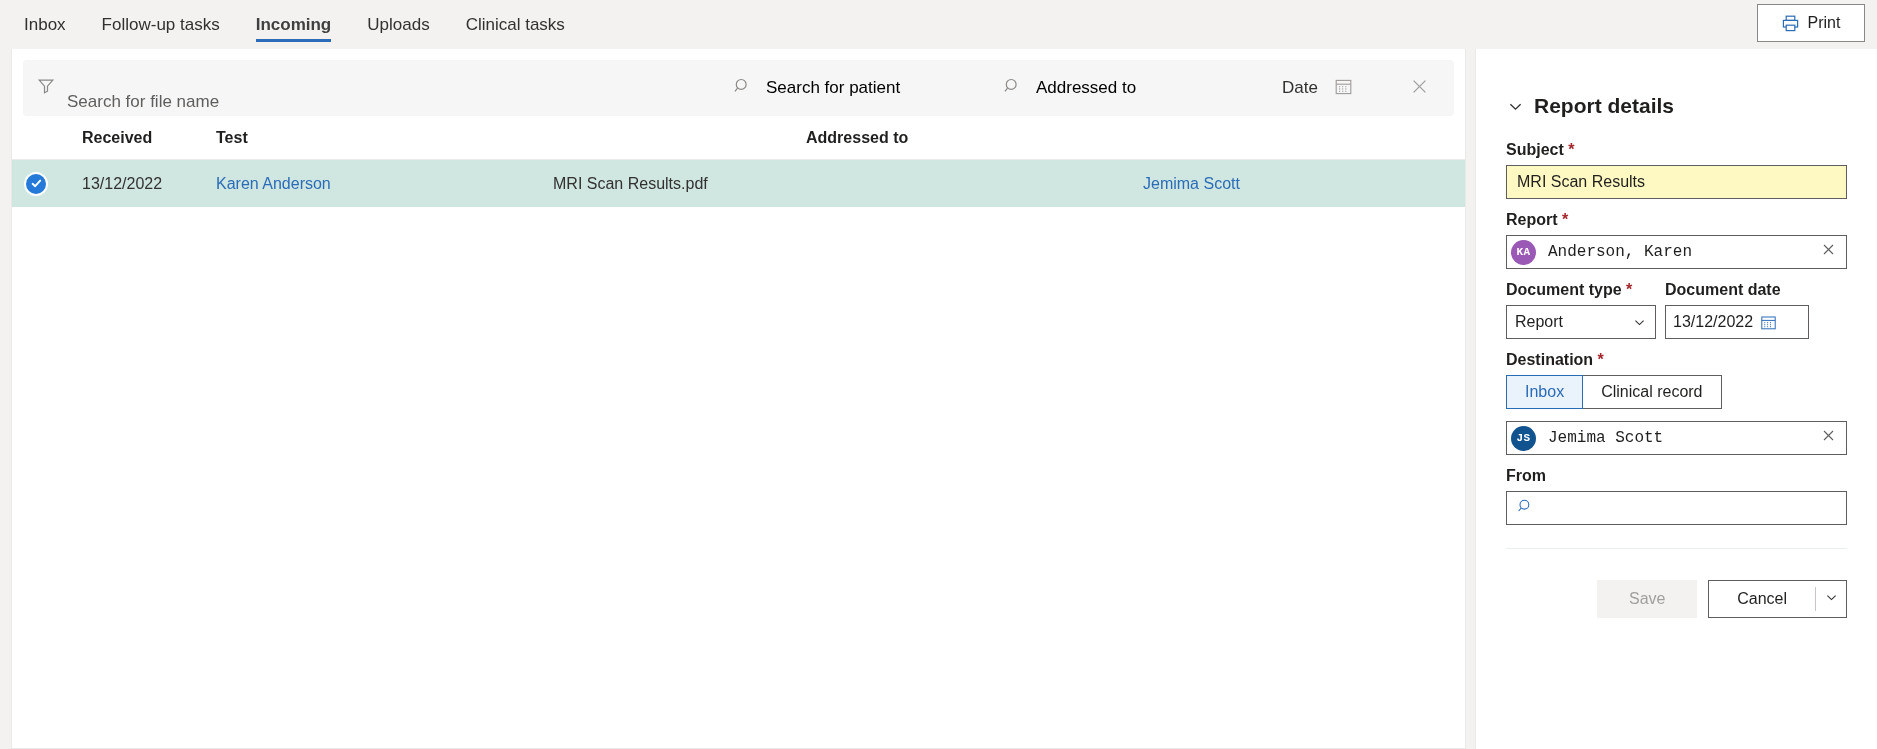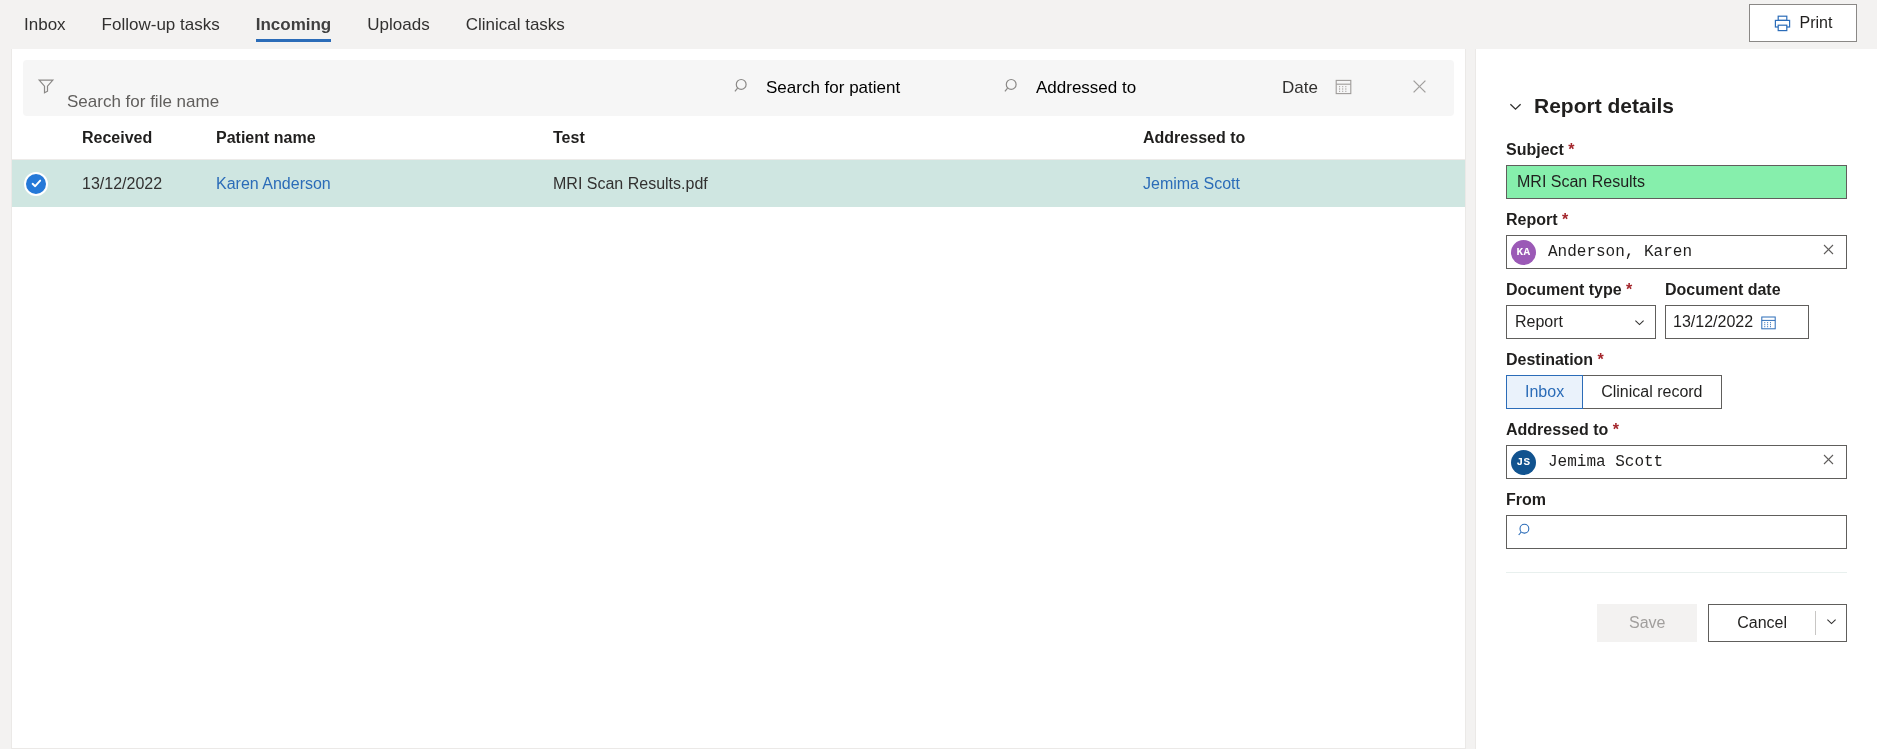--- a/index.html
+++ b/index.html
@@ -47,7 +47,7 @@
   }
   .print-btn {
     position: absolute;
-    right: 20px; top: 4px;
+    right: 12px; top: 4px;
     width: 108px; height: 38px;
     background: #ffffff;
     border: 1px solid #8a8886;

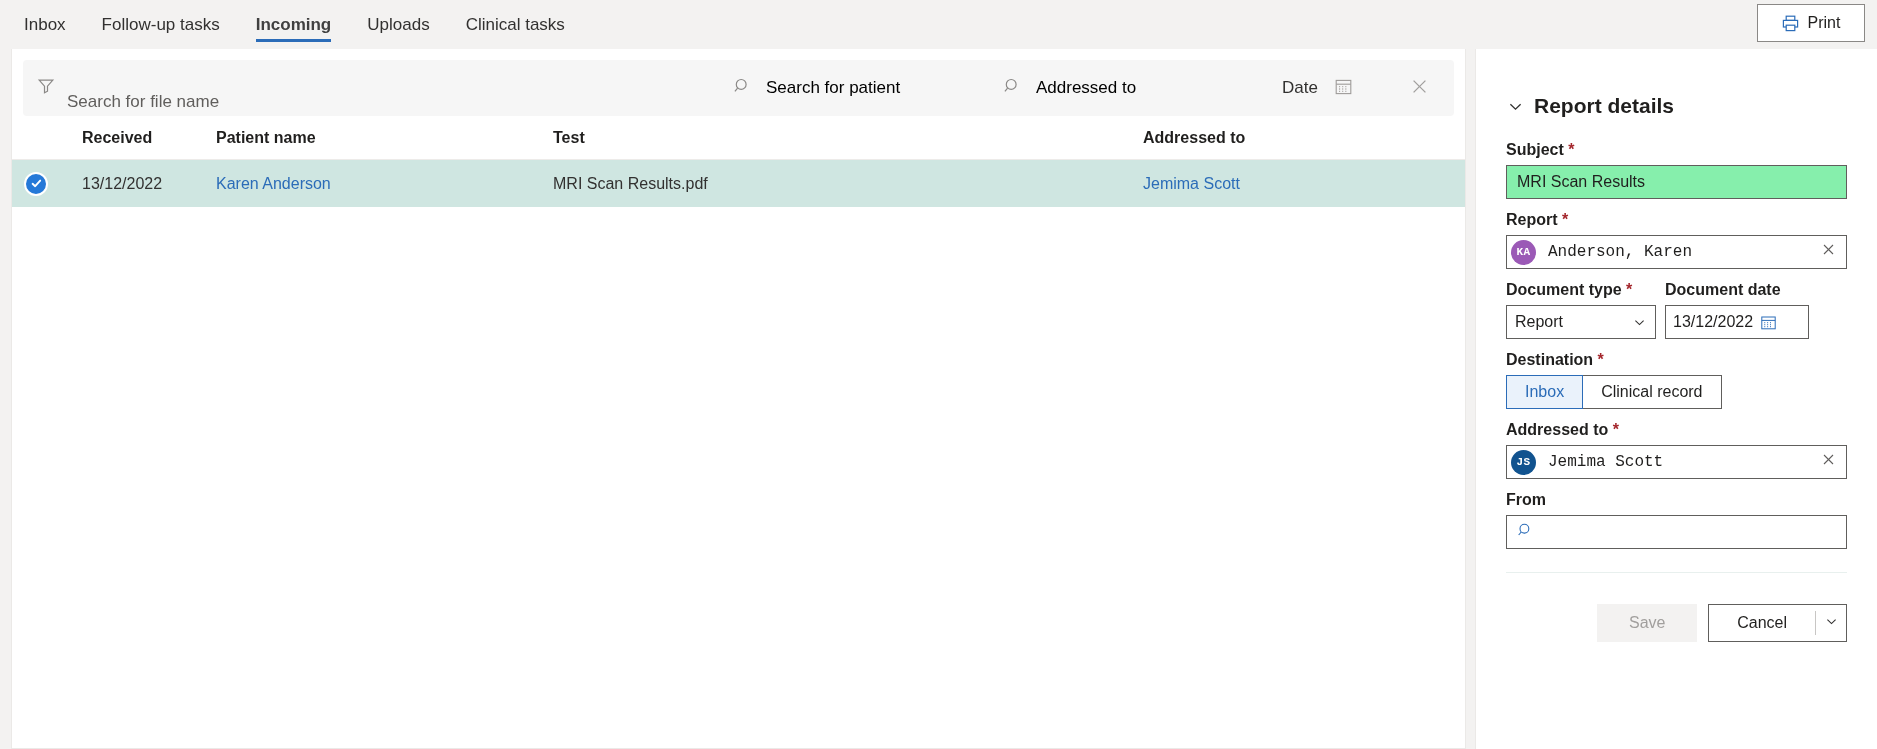--- a/index.html
+++ b/index.html
@@ -407,7 +407,6 @@
       <div class="thead">
         <div class="c-check"></div>
         <div class="c-recv cell">Received</div>
-        <div class="c-name cell">Patient name</div>
         <div class="c-test cell">Test</div>
         <div class="c-addr cell">Addressed to</div>
       </div>

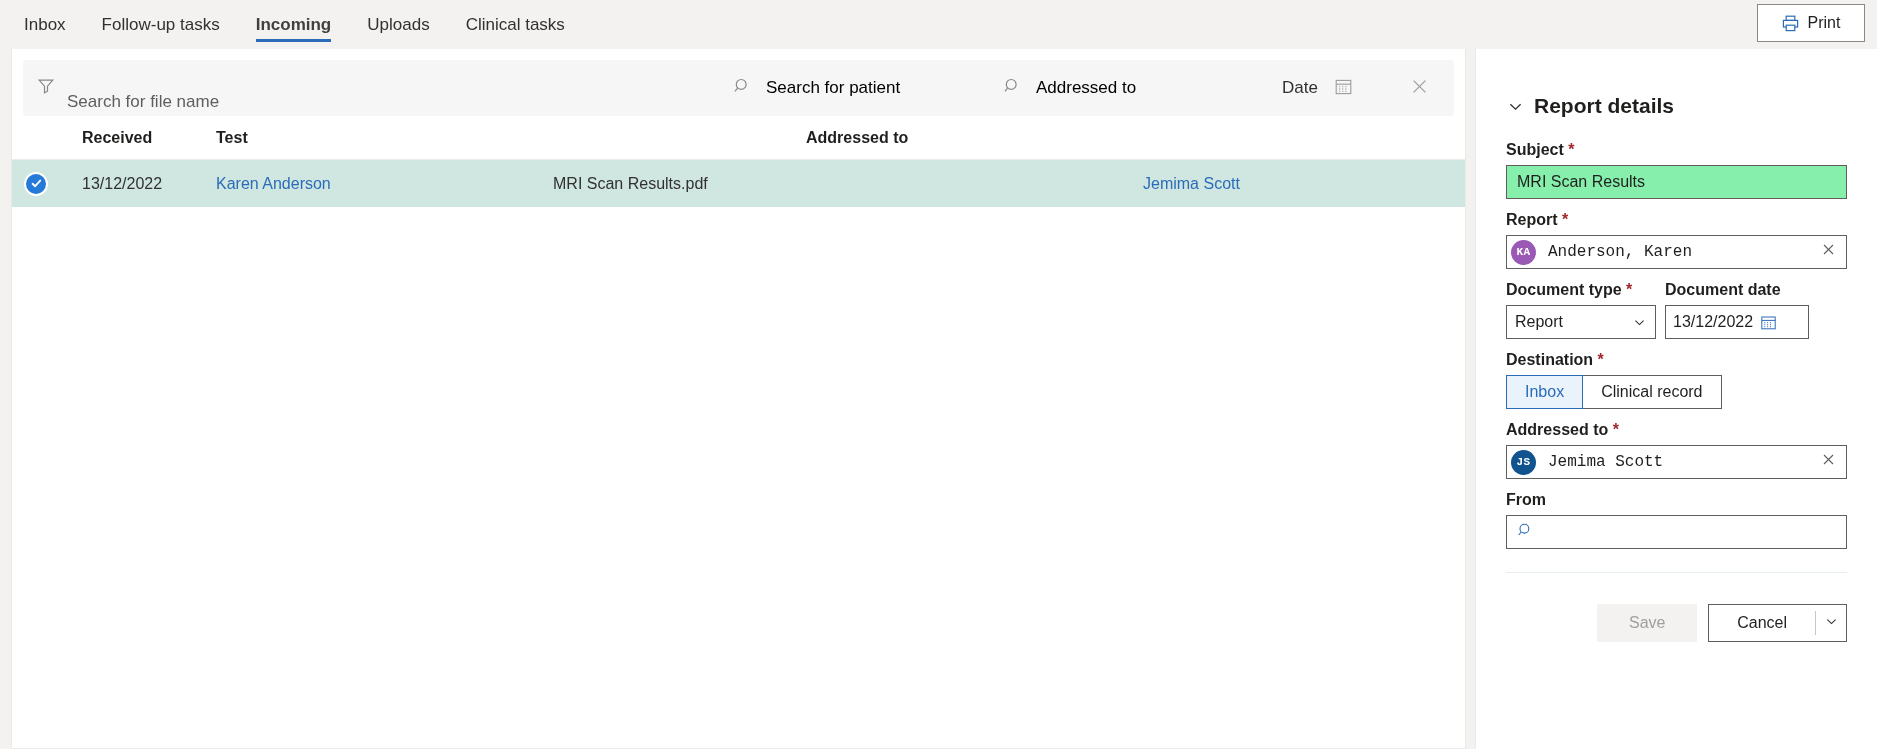--- a/index.html
+++ b/index.html
@@ -180,7 +180,7 @@
   .txtbox {
     width: 100%; height: 34px;
     border: 1px solid #605e5c;
-    background: #86efac;
+    background: #fef9c3;
     display: flex; align-items: center;
     padding: 7px 8px;
     font-size: 16px; color: #201f1e;

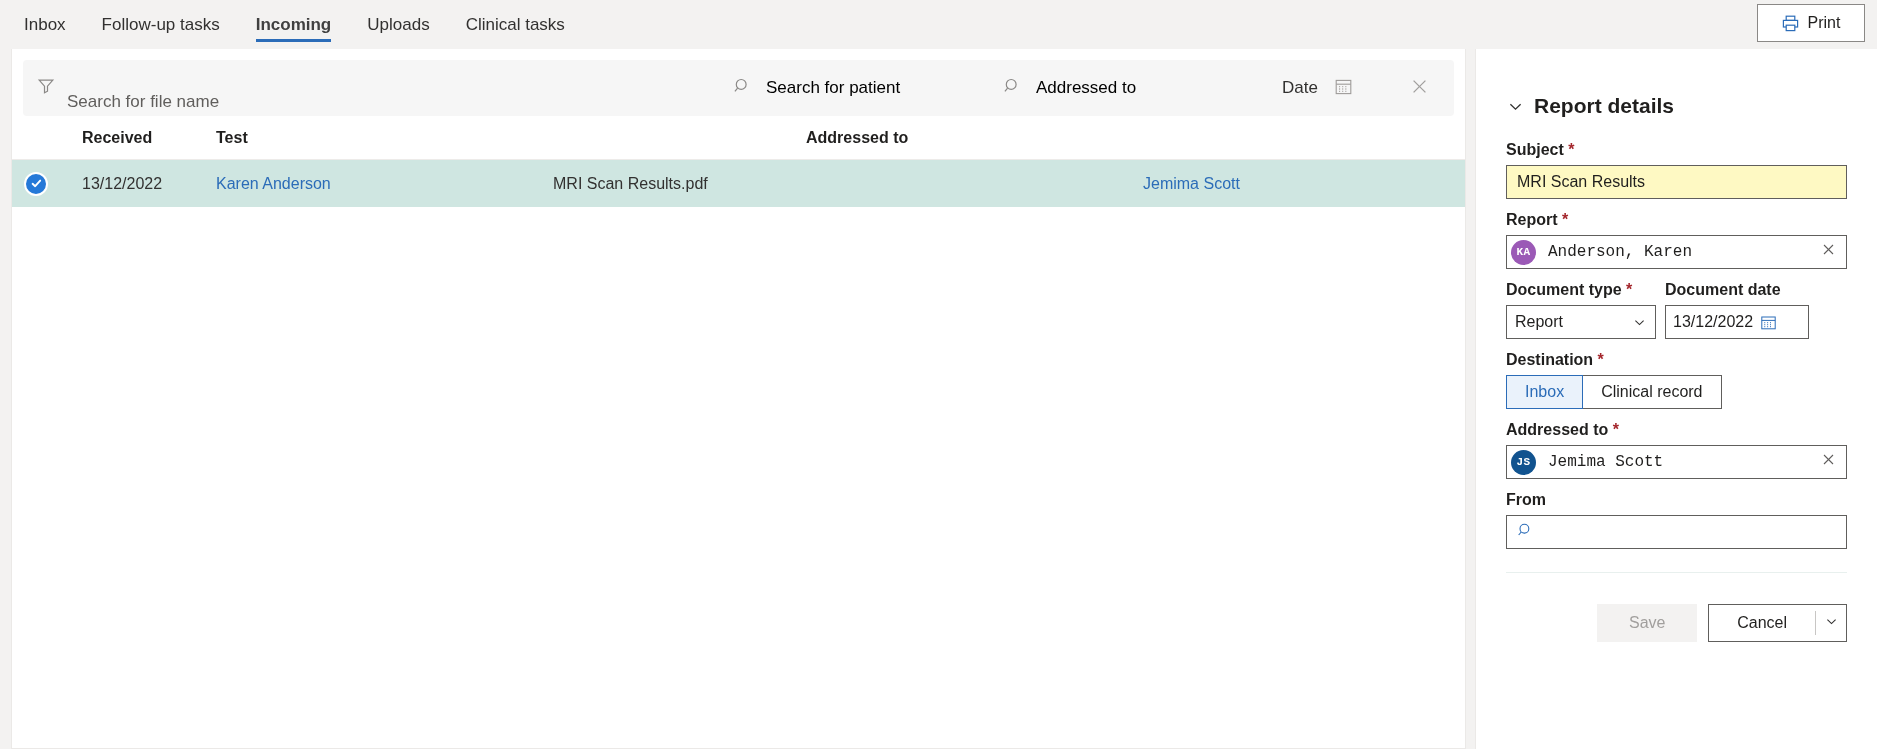--- a/index.html
+++ b/index.html
@@ -522,10 +522,6 @@
     </div>
 
     <div class="fld">
-      <span class="lbl">
-        <span>Addressed to</span>
-        <span class="req">*</span>
-      </span>
       <div class="person-box">
         <span class="avatar" id="addr-avatar" style="background: rgb(17, 83, 143);">JS</span>
         <span class="person-name">Jemima Scott</span>

